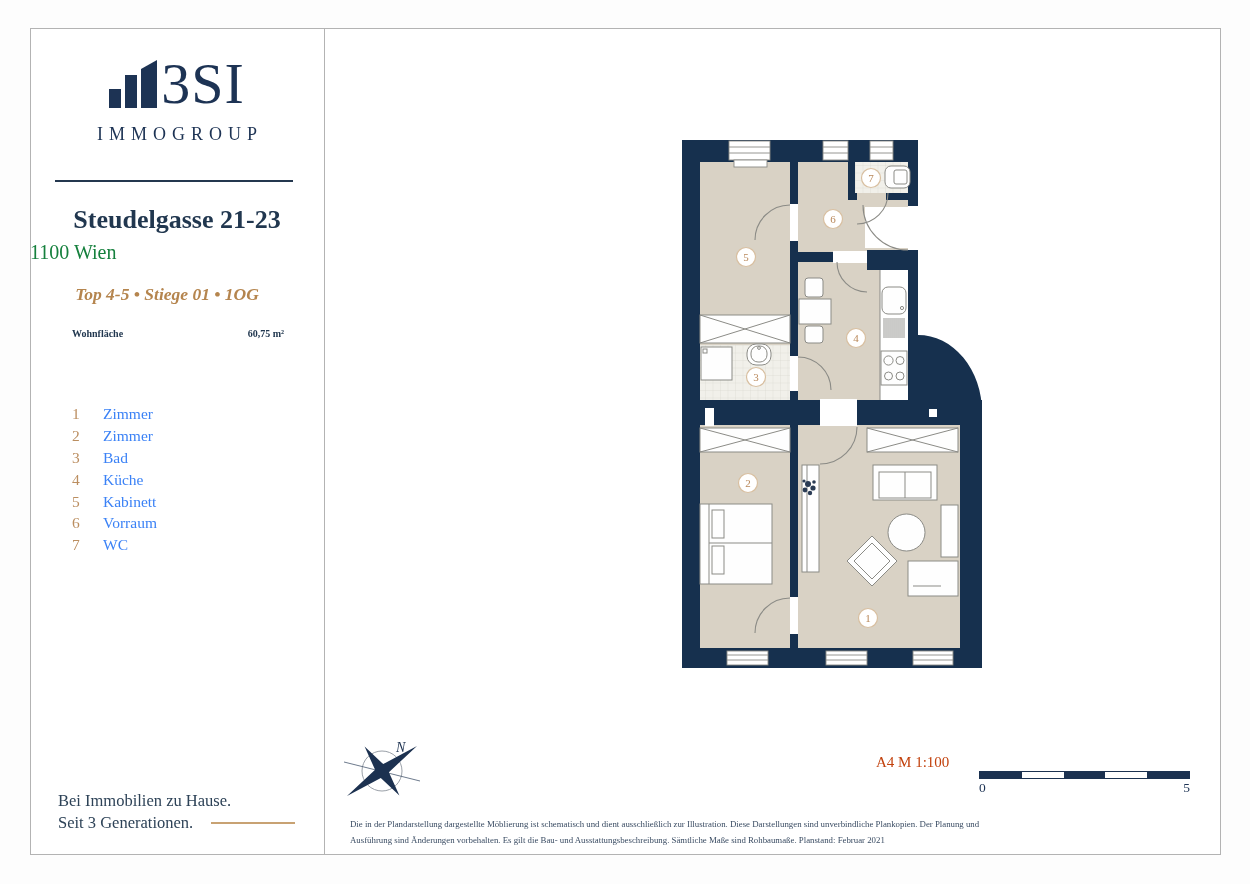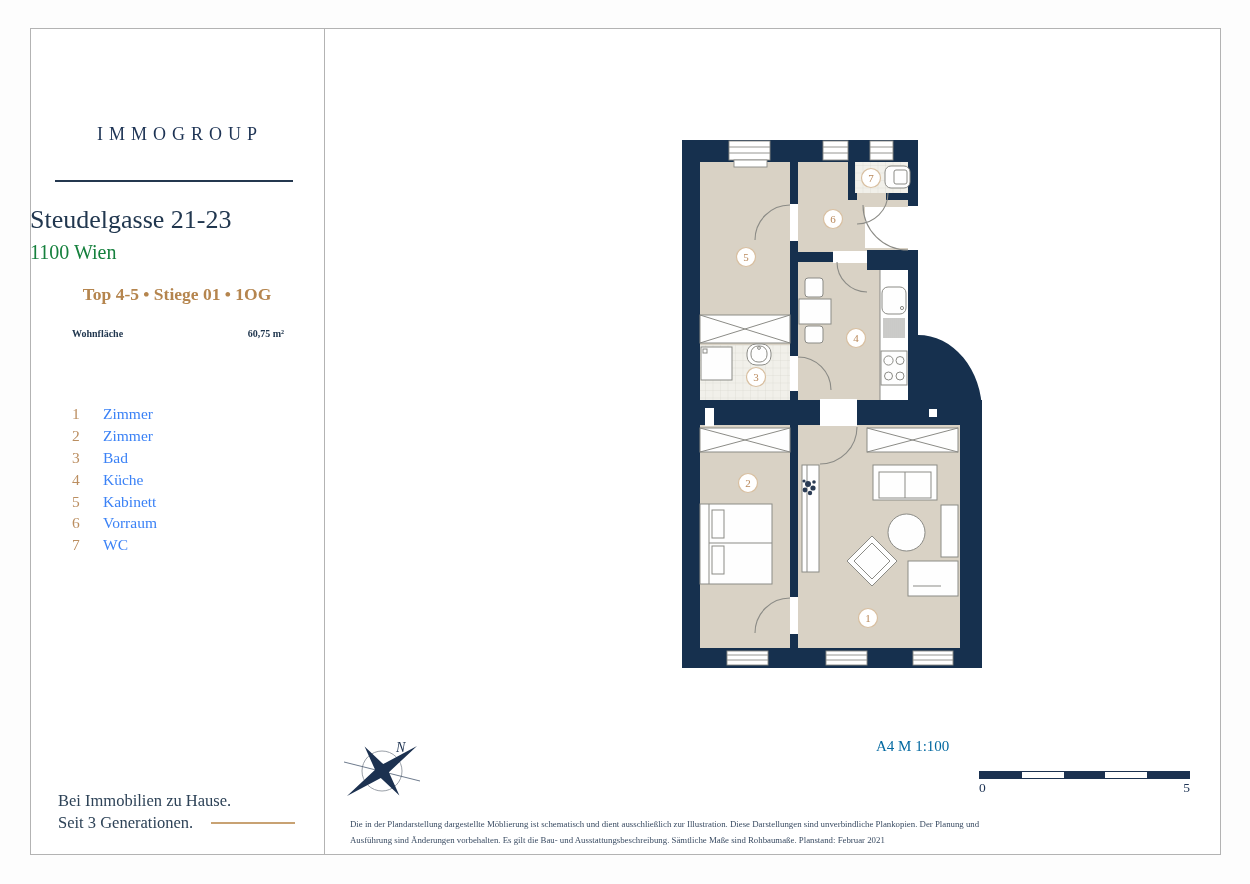--- a/index.html
+++ b/index.html
@@ -40,6 +40,14 @@
   <div class="frame"></div>
   <div class="divider-v"></div>
 
+  <div class="abs logo-row">
+    <svg width="48" height="52" viewBox="0 0 48 52">
+      <rect x="0" y="33" width="12" height="19" fill="#1d3354"></rect>
+      <rect x="16" y="19" width="12" height="33" fill="#1d3354"></rect>
+      <polygon points="32,13 48,4 48,52 32,52" fill="#1d3354"></polygon>
+    </svg>
+    <span class="logo-text">3SI</span>
+  </div>
   <div class="abs logo-sub">IMMOGROUP</div>
   <div class="abs logo-divider"></div>
 

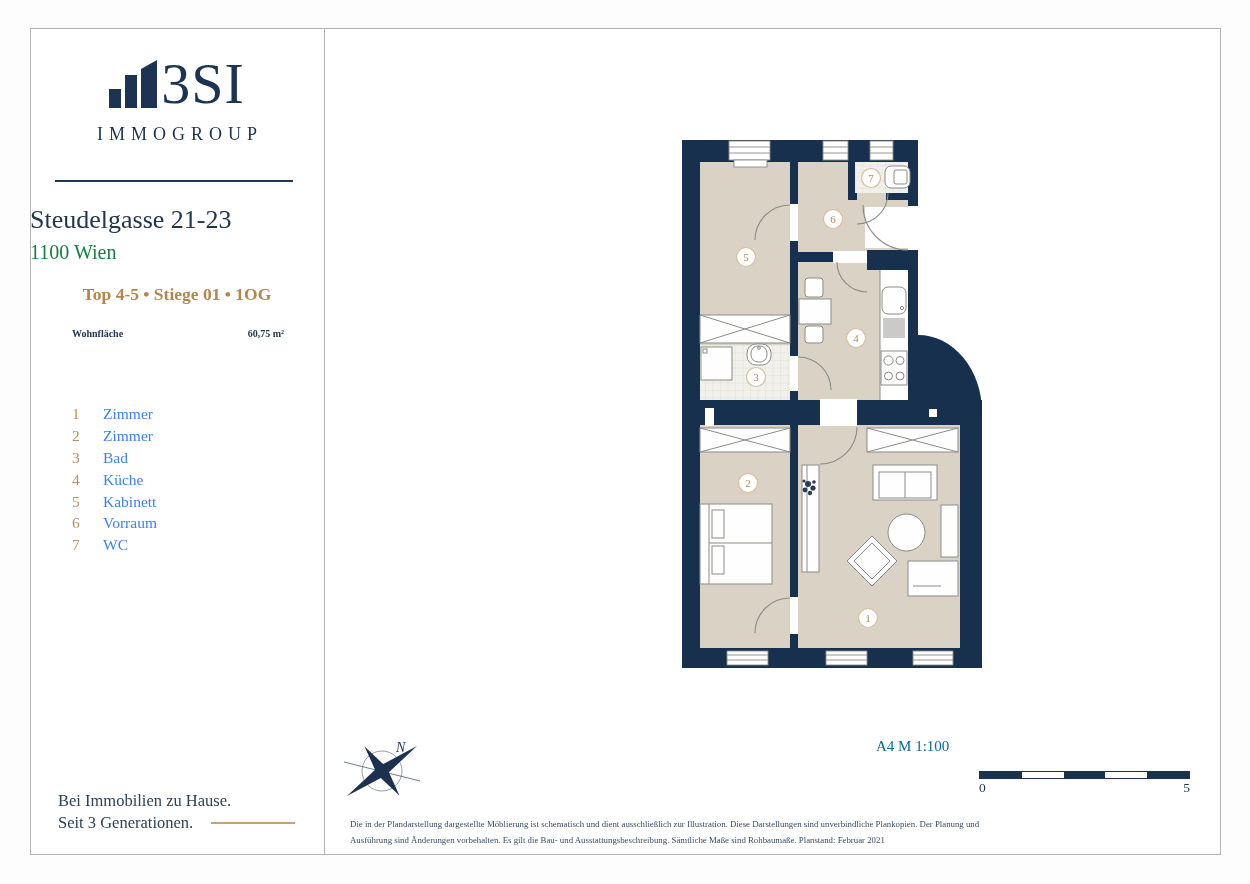--- a/index.html
+++ b/index.html
@@ -13,7 +13,7 @@
   .logo-text{font-size:58px; line-height:0.82; color:#1d3354; letter-spacing:1px;}
   .logo-sub{left:30px; top:124px; width:294px; text-align:center; font-size:18px; letter-spacing:6px; text-indent:6px; color:#1d3354;}
   .logo-divider{left:55px; top:180px; width:238px; height:2px; background:#24384f;}
-  .addr1{left:30px; top:205px; width:294px; font-size:26px; font-weight:400; color:#21374f;}
+  .addr1{left:30px; top:205px; width:294px; text-align:center; font-size:26px; font-weight:700; color:#21374f;}
   .addr2{left:30px; top:241px; width:294px; text-align:left; font-size:20px; color:#15803d;}
   .unit{left:30px; top:284px; width:294px; text-align:center; font-size:17.5px; font-weight:700; color:#b5854e;}
   .arearow{left:72px; top:328px; width:212px; display:flex; justify-content:space-between; font-size:10px; font-weight:700; color:#21374f;}

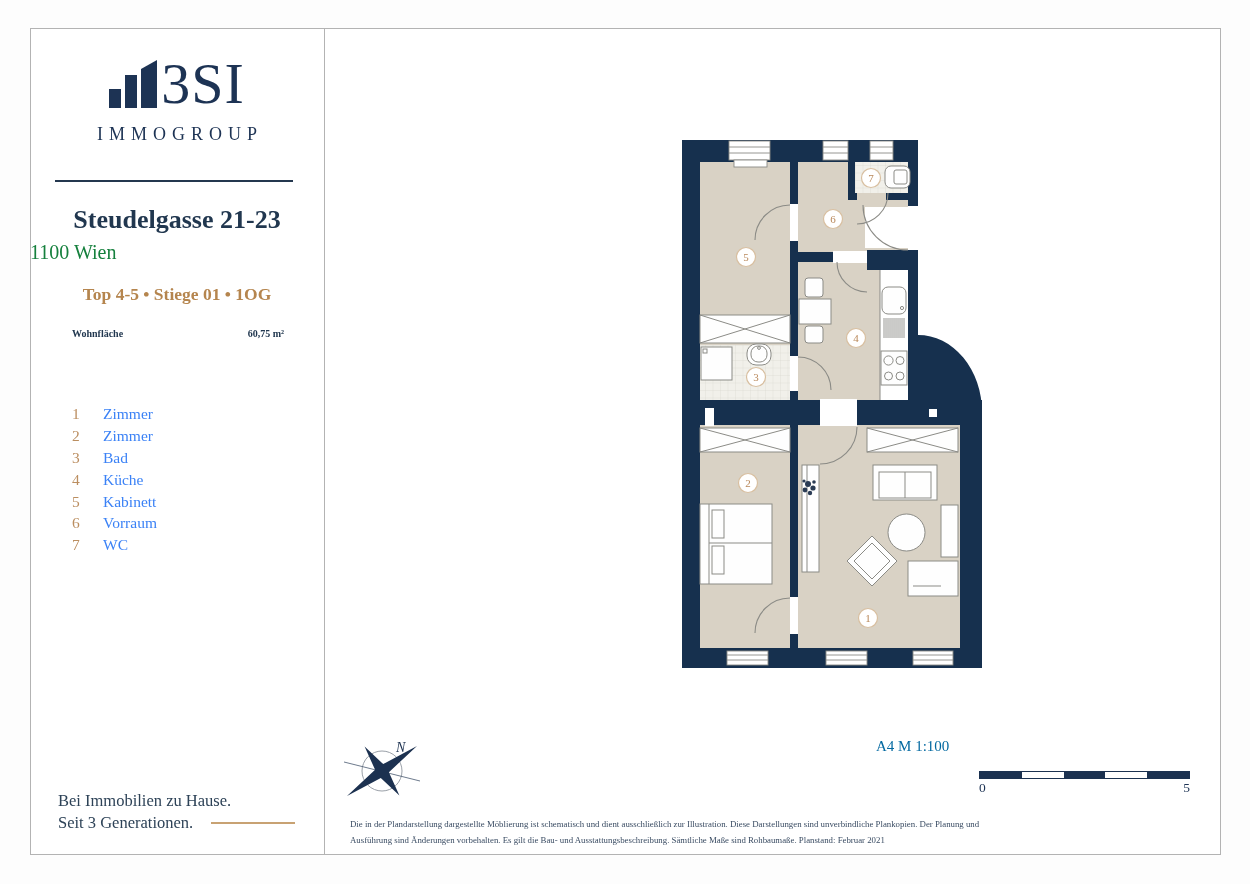--- a/index.html
+++ b/index.html
@@ -15,7 +15,7 @@
   .logo-divider{left:55px; top:180px; width:238px; height:2px; background:#24384f;}
   .addr1{left:30px; top:205px; width:294px; text-align:center; font-size:26px; font-weight:700; color:#21374f;}
   .addr2{left:30px; top:241px; width:294px; text-align:left; font-size:20px; color:#15803d;}
-  .unit{left:30px; top:284px; width:294px; text-align:center; font-size:17.5px; font-weight:700; color:#b5854e;}
+  .unit{left:20px; top:284px; width:294px; text-align:center; font-size:17.5px; font-weight:700; color:#b5854e;font-style:italic;}
   .arearow{left:72px; top:328px; width:212px; display:flex; justify-content:space-between; font-size:10px; font-weight:700; color:#21374f;}
   .legend{left:72px; top:403px;}
   .legend-row{display:flex; height:21.9px; font-size:15.5px; align-items:center;}

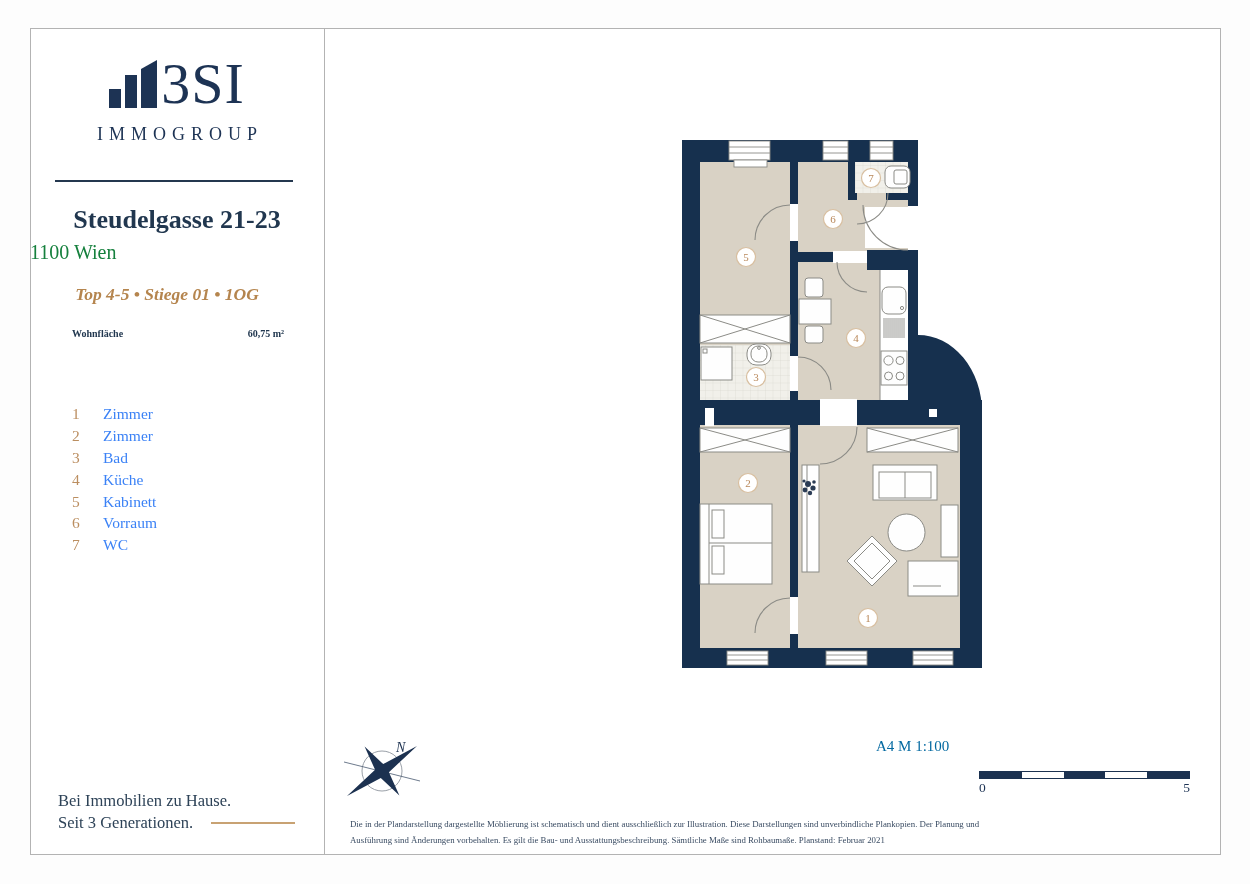--- a/index.html
+++ b/index.html
@@ -24,7 +24,7 @@
   
   .tagline{left:58px; top:790px; font-size:16.5px; line-height:22px; color:#2d4257;}
   .tagline-underline{left:211px; top:822px; width:84px; height:2px; background:#c8a273;}
-  .scale-text{left:876px; top:738px; font-size:15px; color:#0369a1;}
+  .scale-text{left:876px; top:754px; font-size:15px; color:#c2410c;}
   .scalebar-wrap{left:979px; top:771px; width:211px;}
   .scalebar{height:6px; border:1px solid #1b3150; display:flex;}
   .scalebar span{flex:1;}

